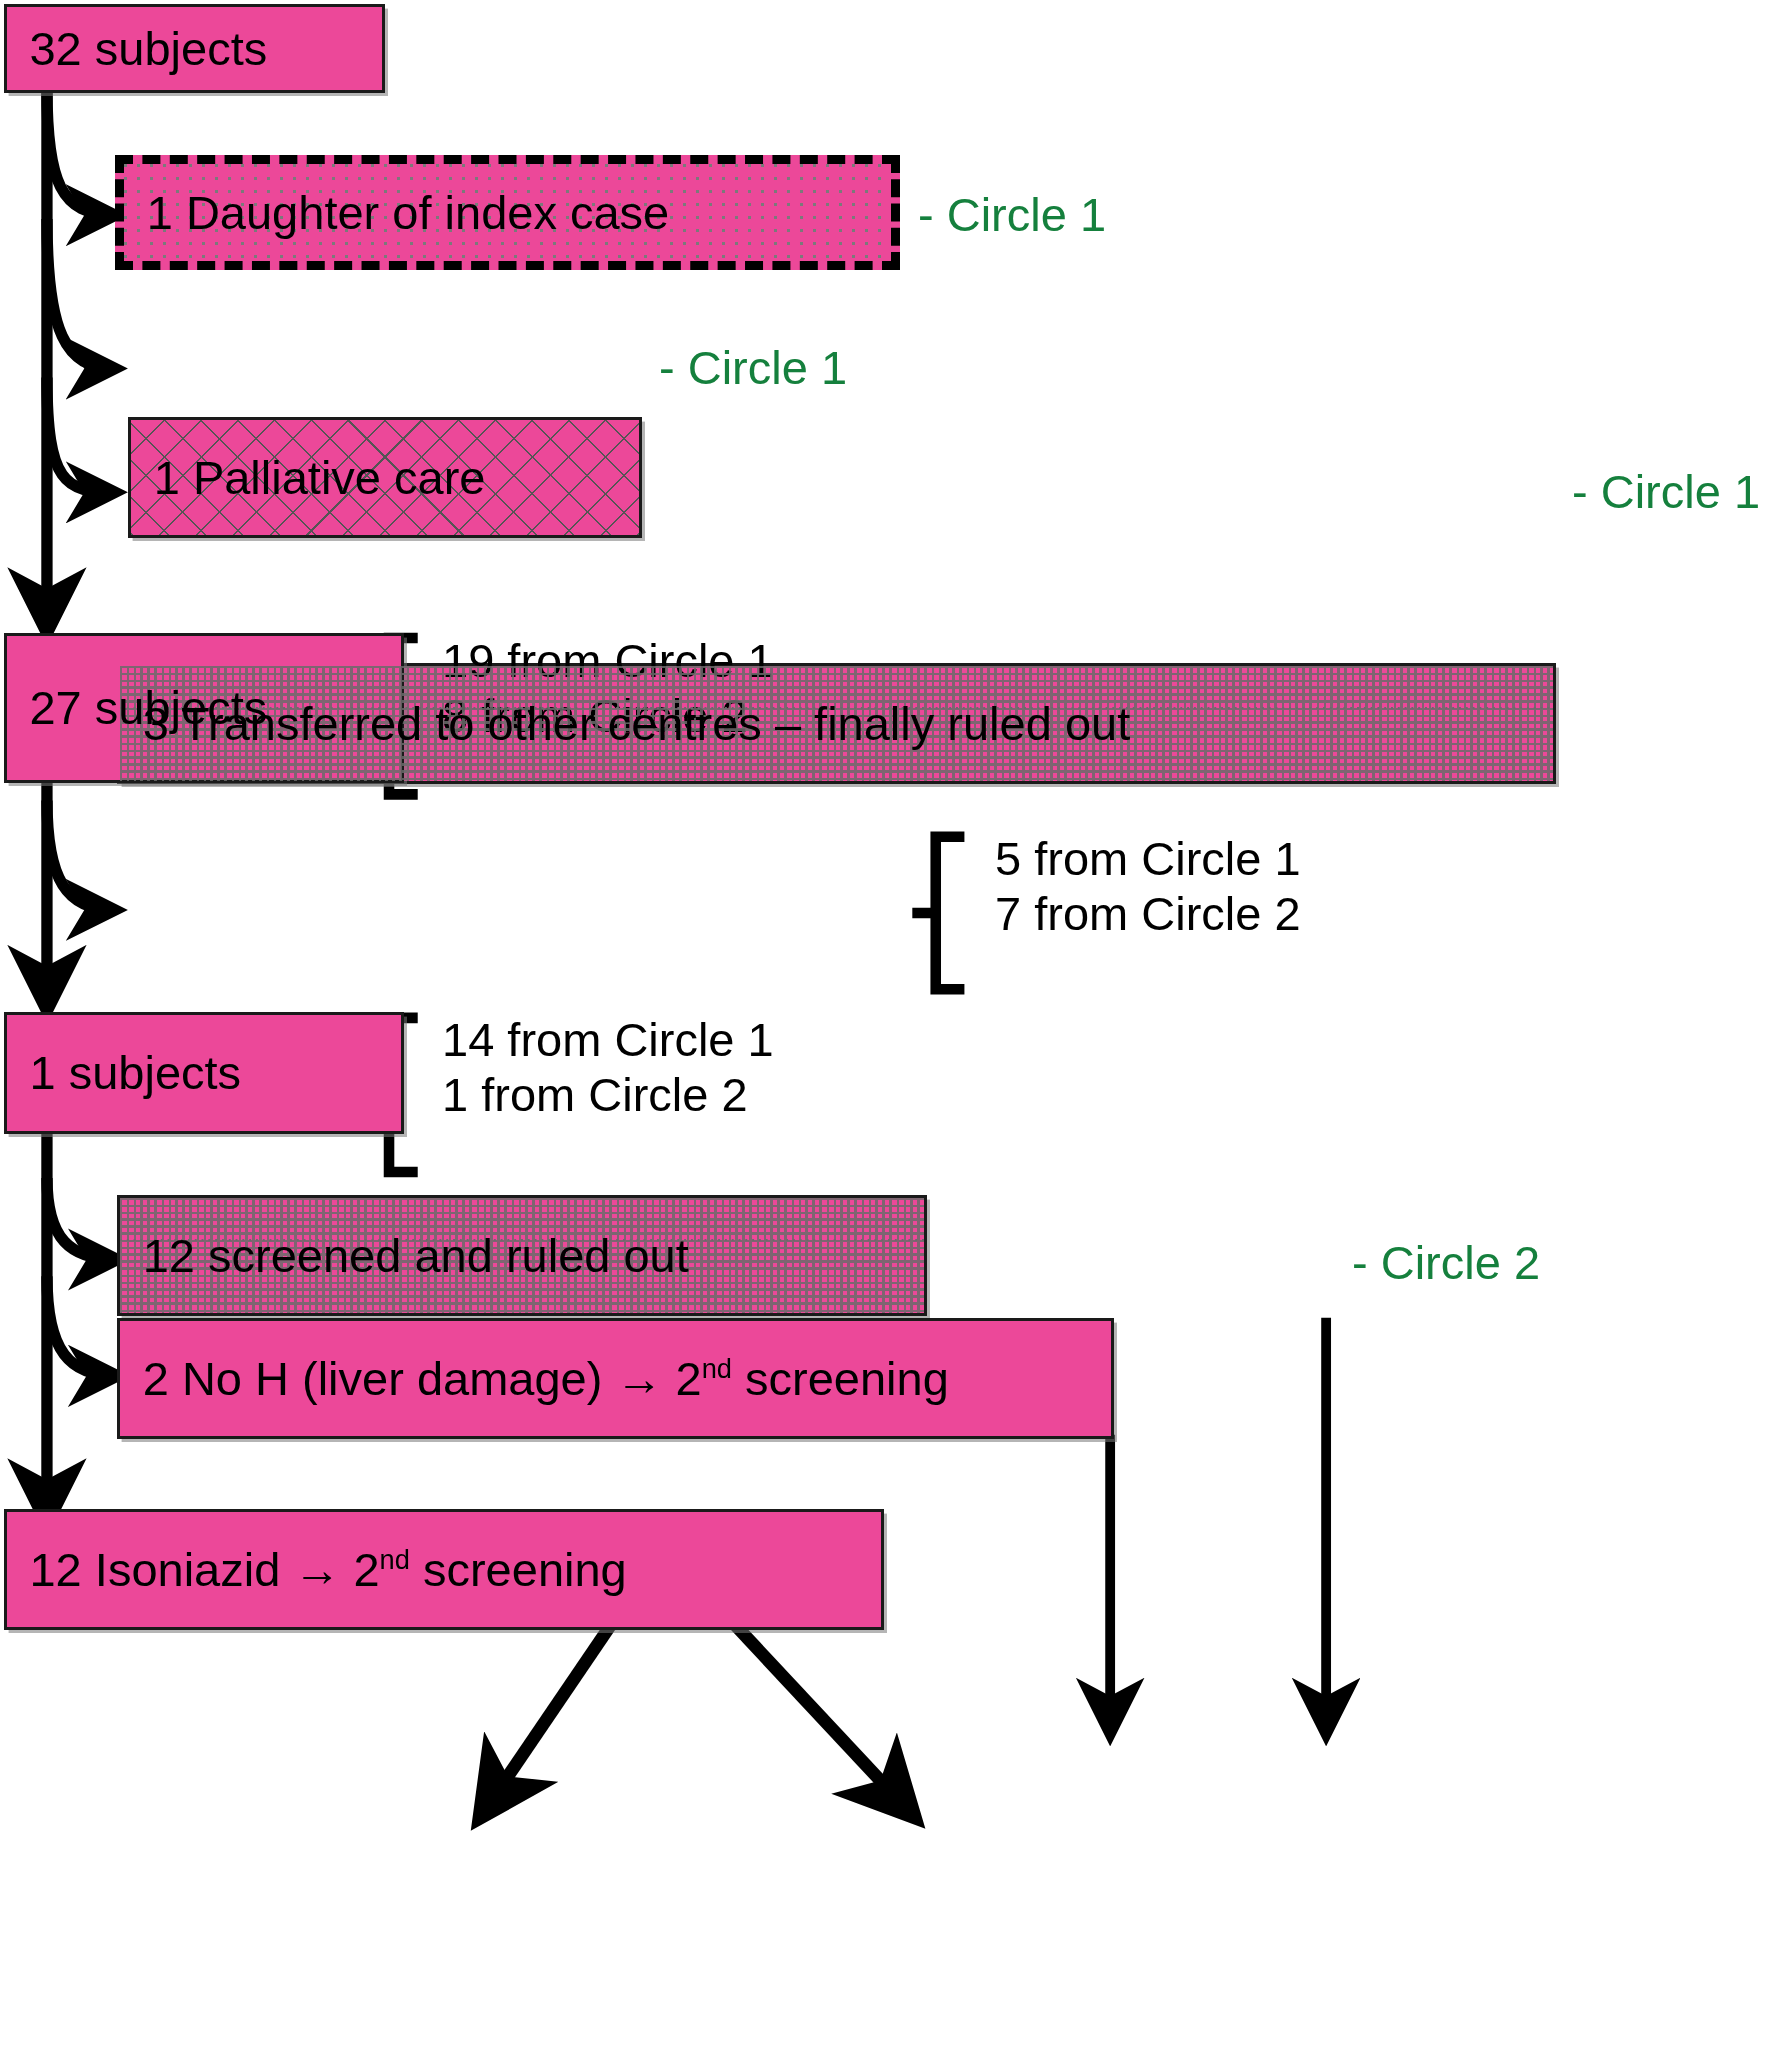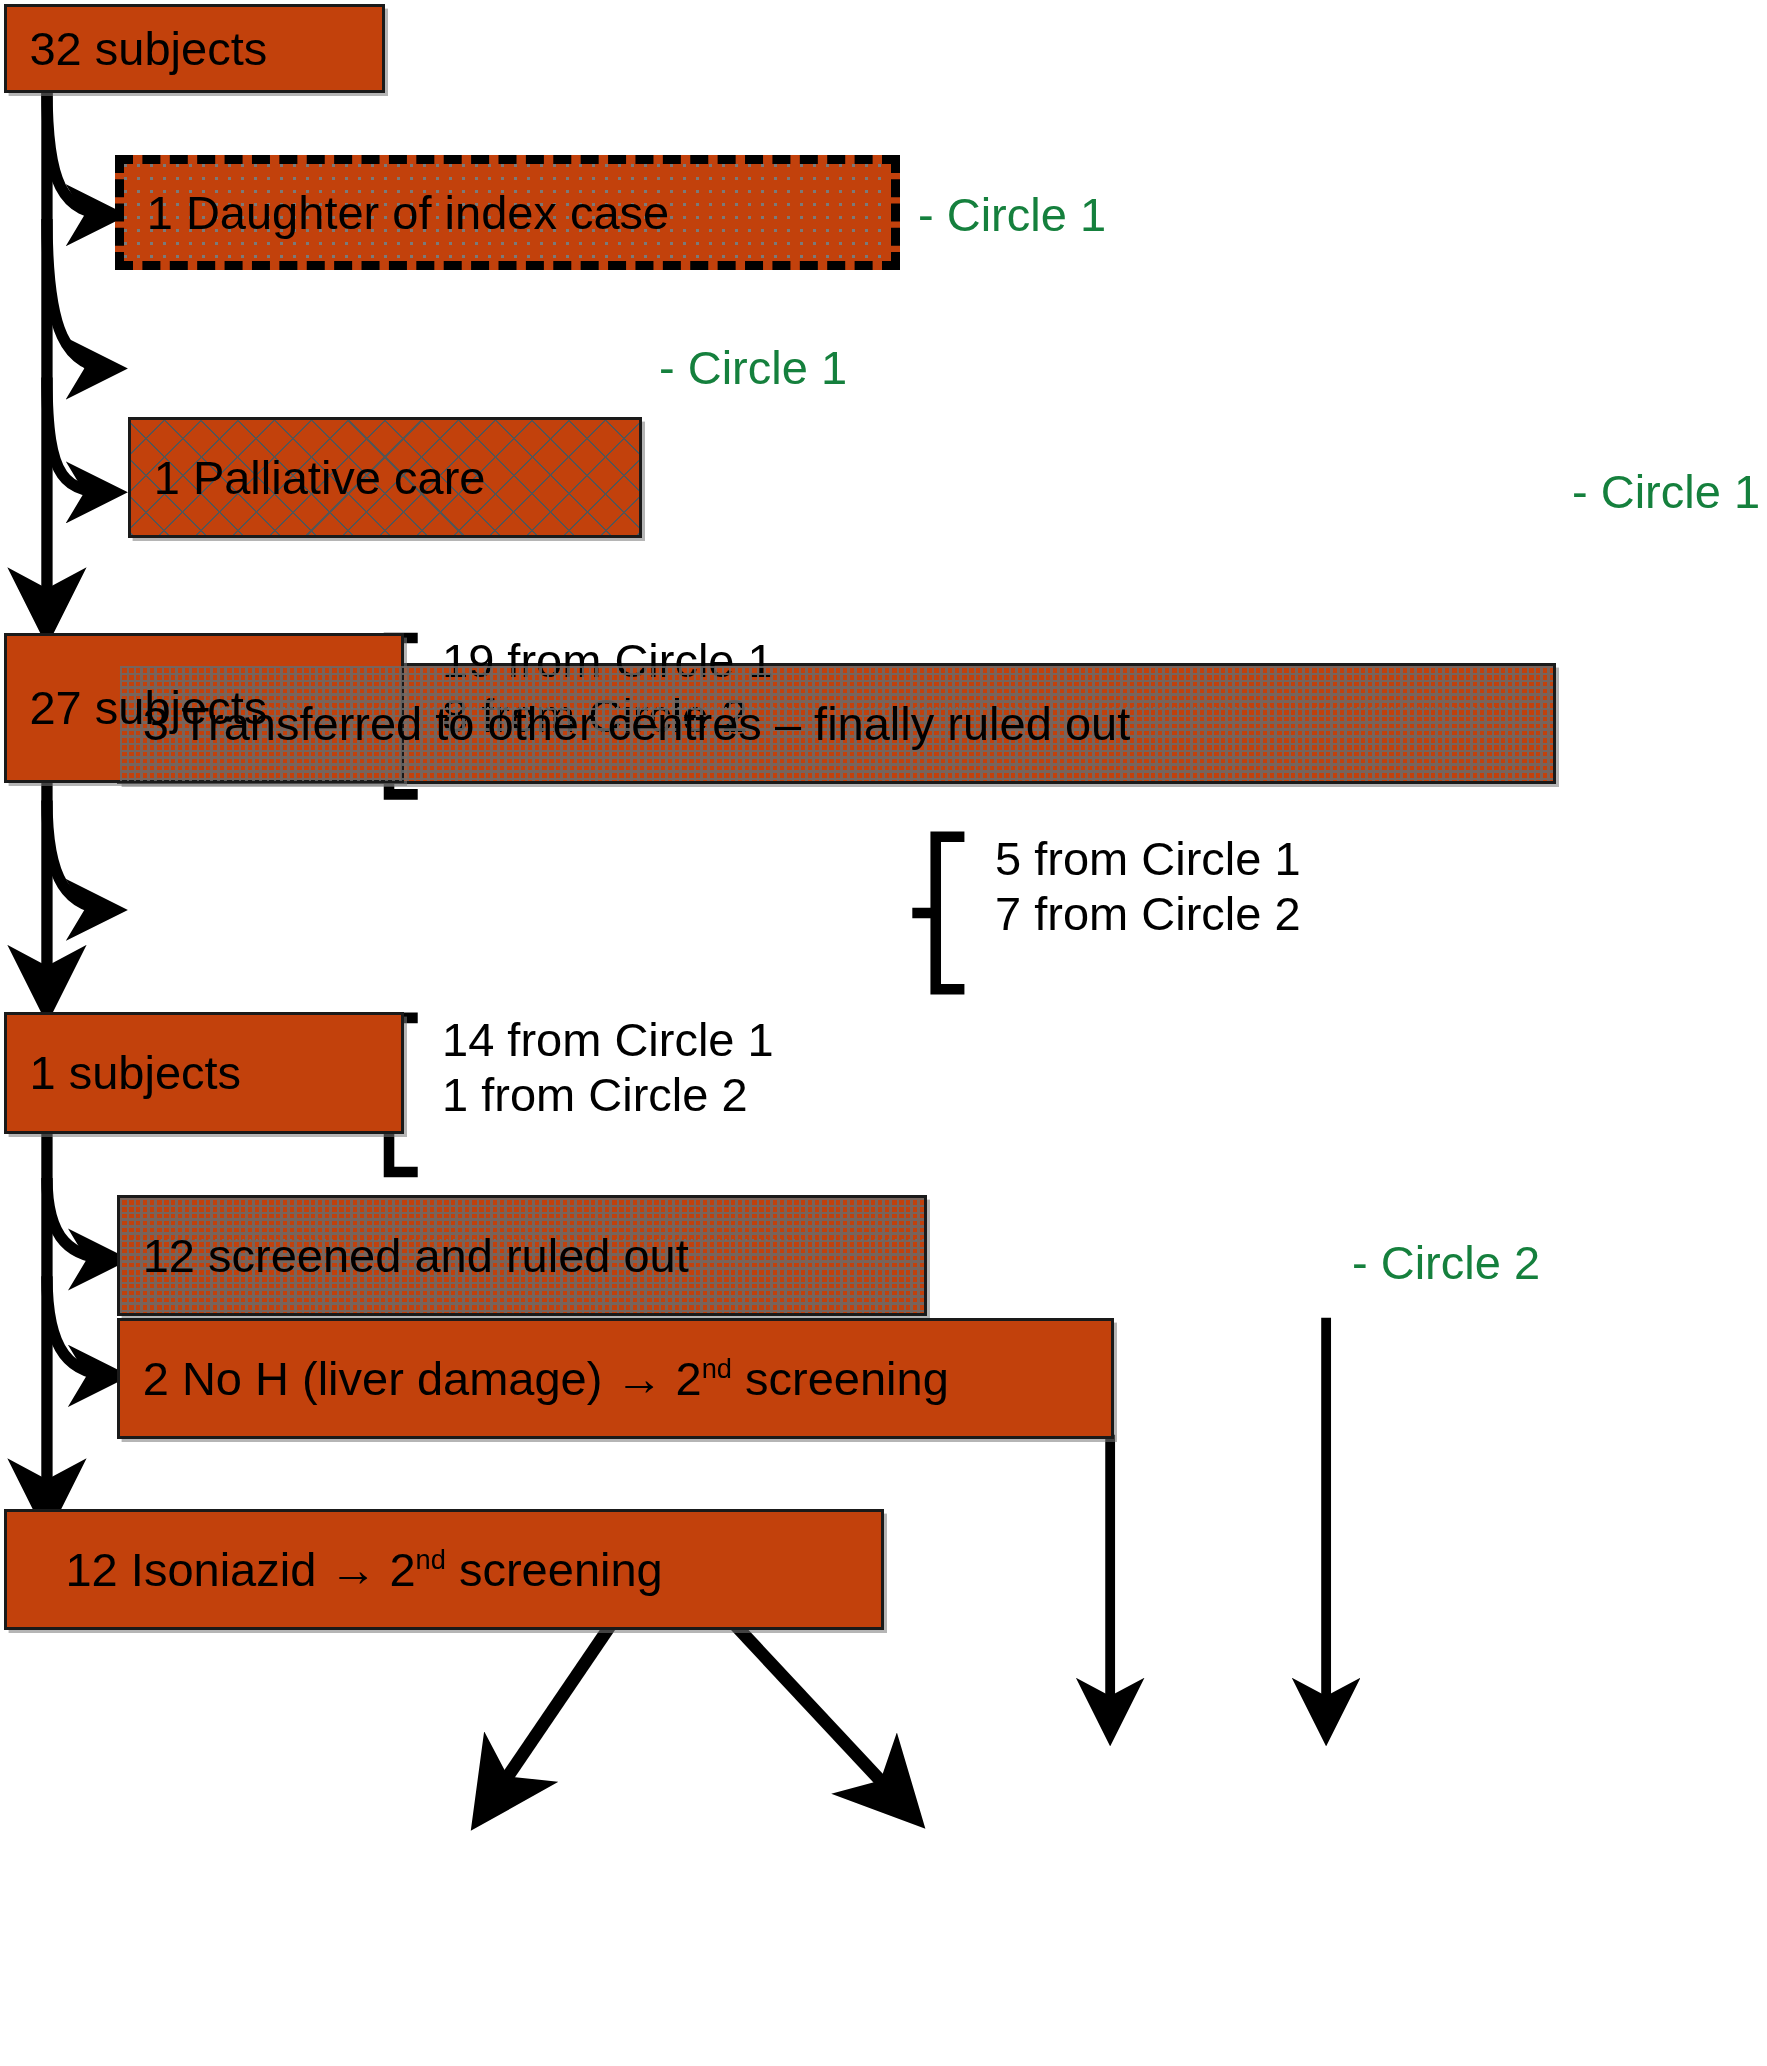--- a/index.html
+++ b/index.html
@@ -34,7 +34,7 @@
     font-size: 47px;
     line-height: 1.05;
     white-space: nowrap;
-    background-color: #c2410c;
+    background-color: #ec4899;
   }
   .node .txt {
     position: relative;

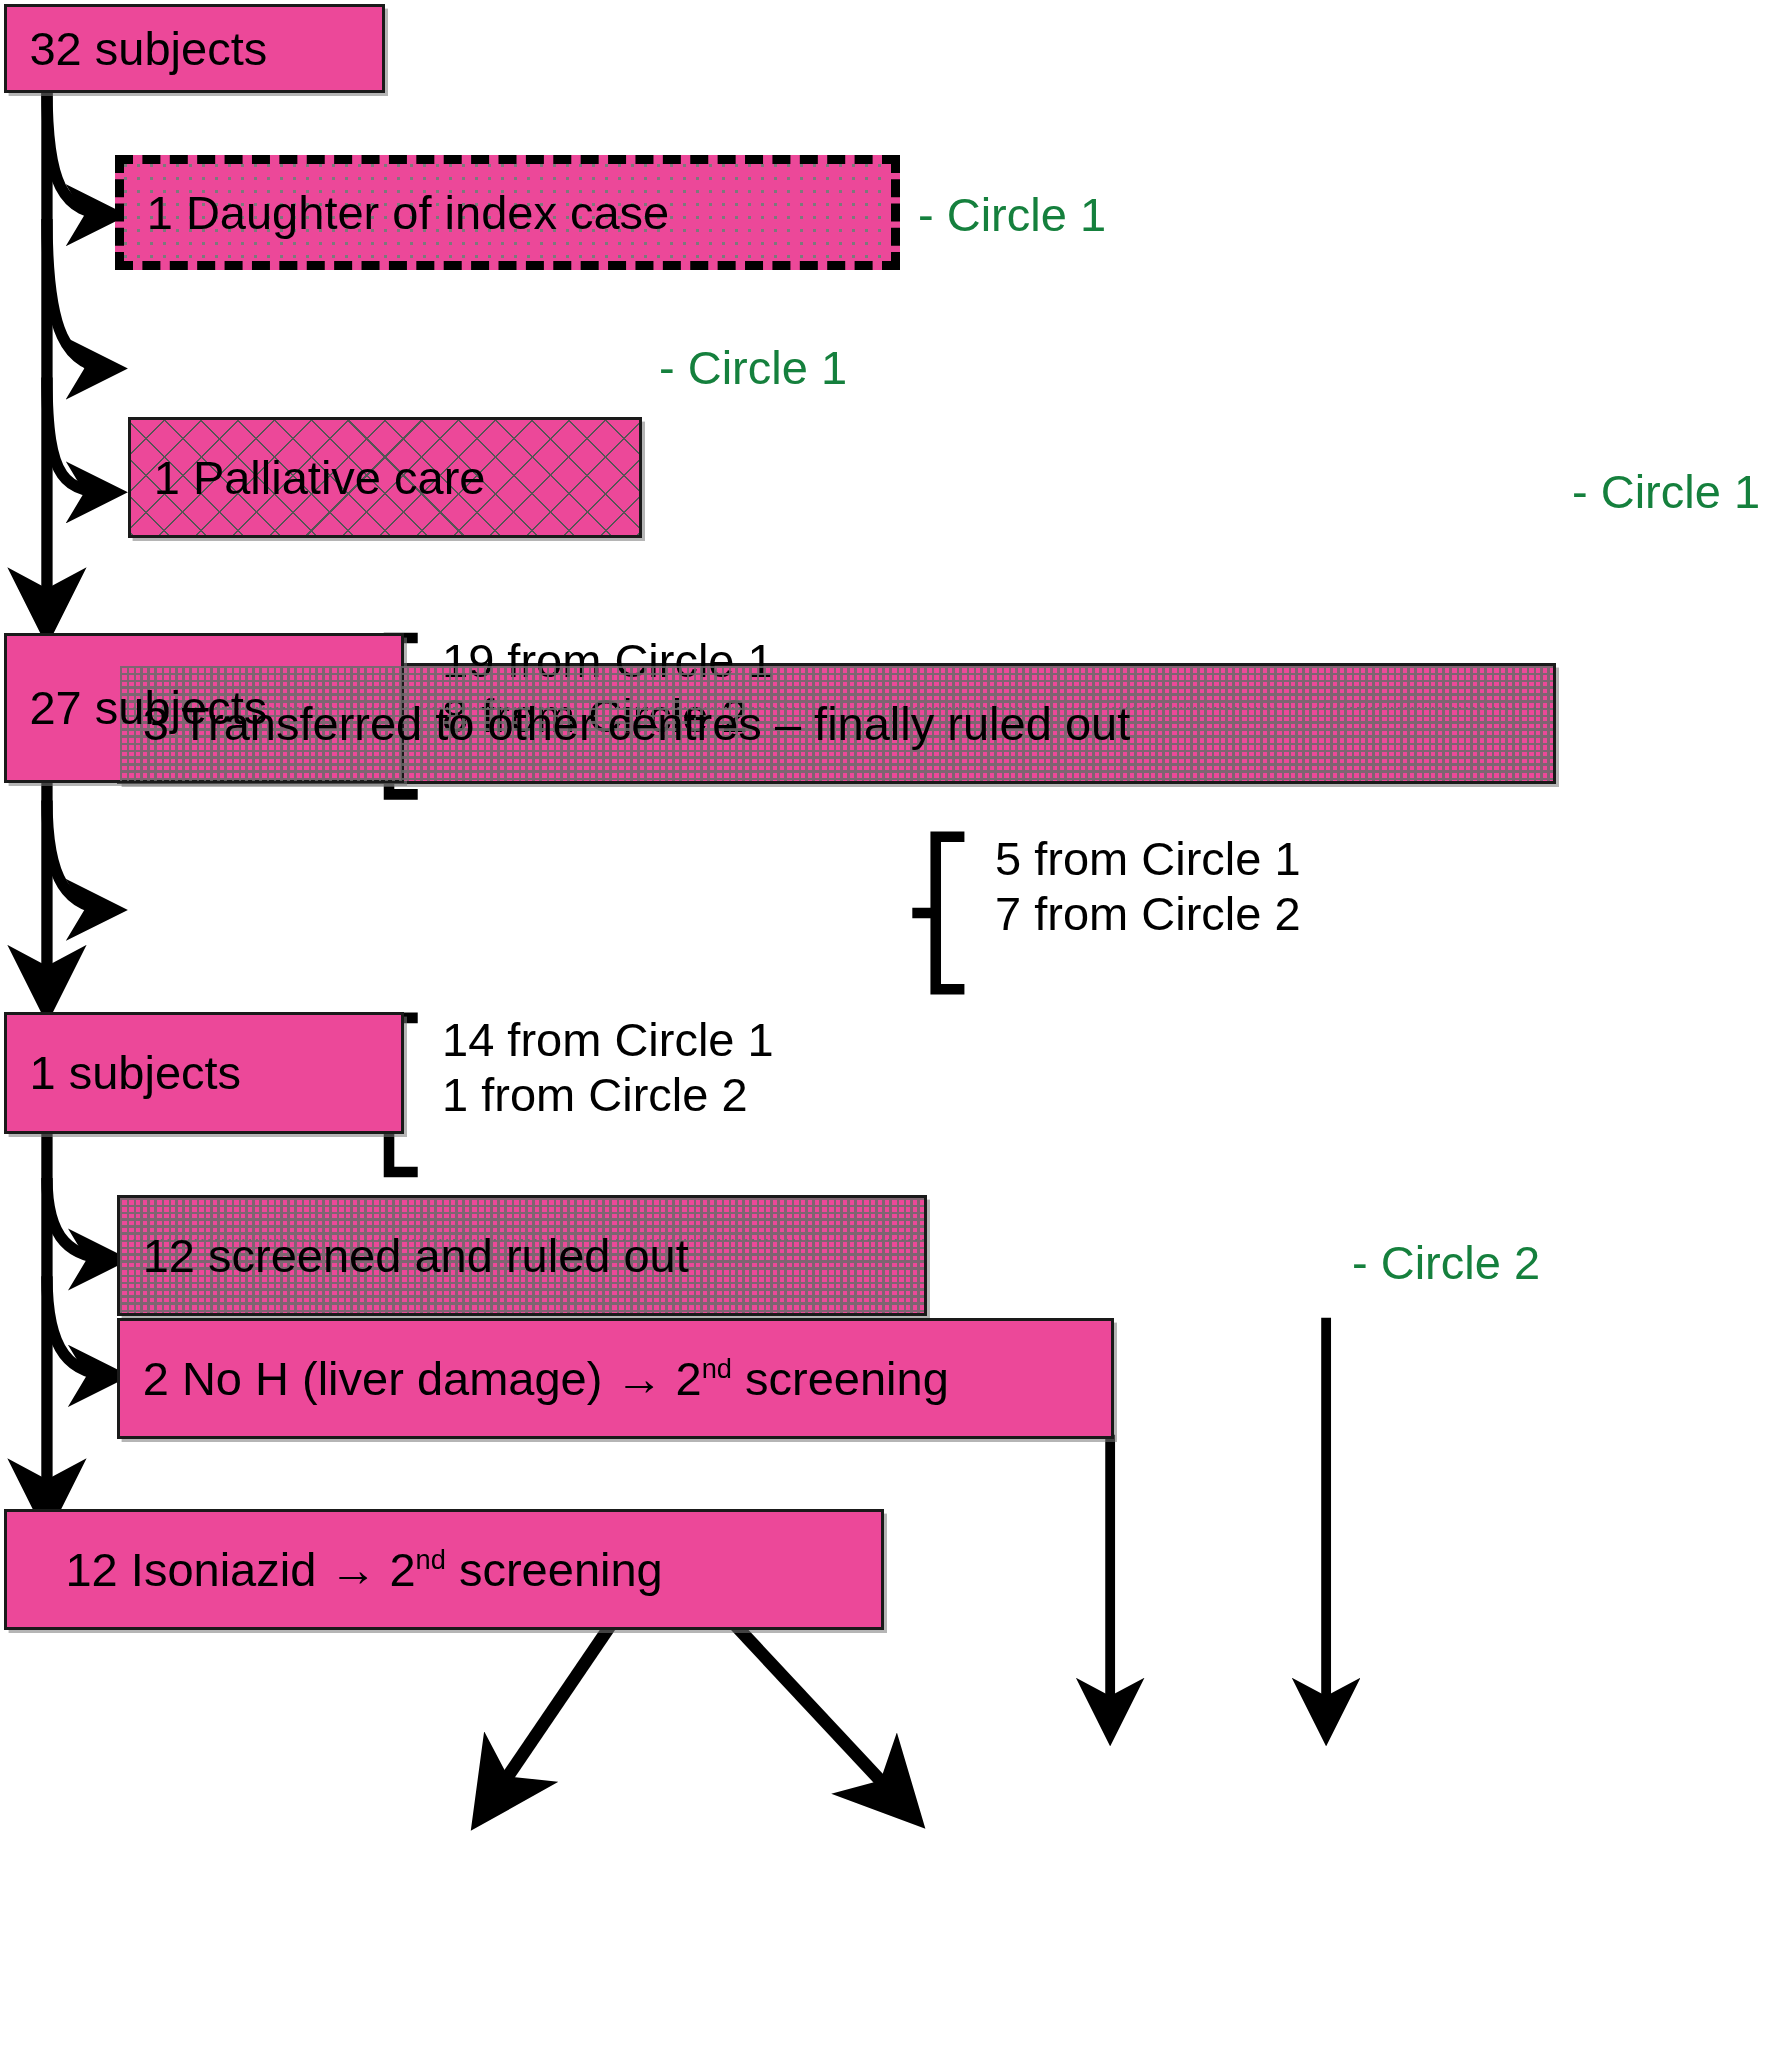--- a/index.html
+++ b/index.html
@@ -222,7 +222,7 @@
     </span>
   </div>
 
-  <div class="node box-solid" style="left:3.8px; top:1509px; width:880px; height:121px;padding-left:36px;">
+  <div class="node box-solid" style="left:3.8px; top:1509px; width:880px; height:121px;">
     <span class="txt">
       <span>12 Isoniazid → 2</span><sup>nd</sup><span> screening</span>
     </span>

